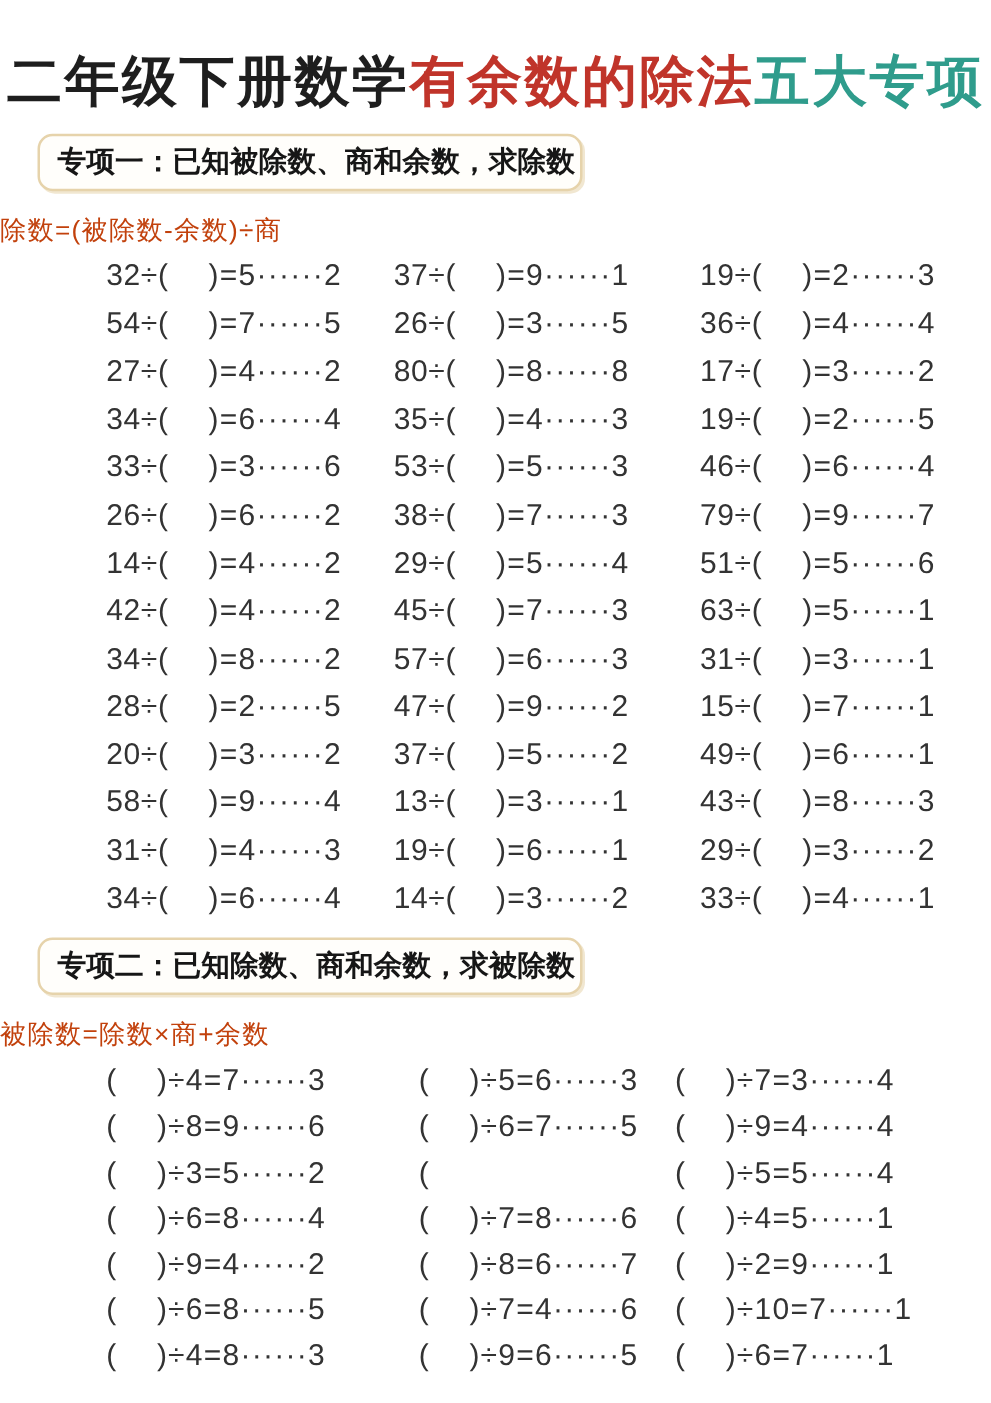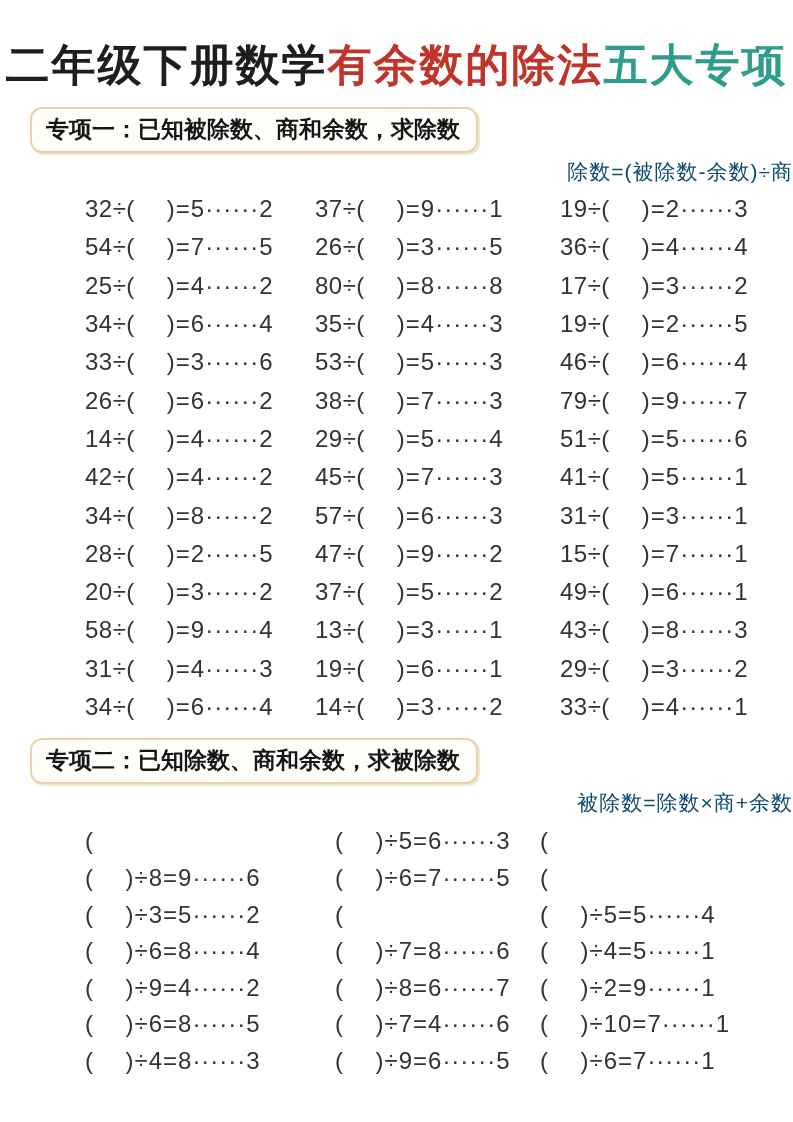--- a/index.html
+++ b/index.html
@@ -40,7 +40,7 @@
     display: inline-block;
     margin-left: 30px;
     margin-top: 12px;
-    padding: 5px 16px 6px 14px;
+    padding: 5px 4px 6px 14px;
     border: 2px solid #e6d3ab;
     border-radius: 12px;
     box-shadow: 2px 2px 0 rgba(230, 211, 171, 0.55);

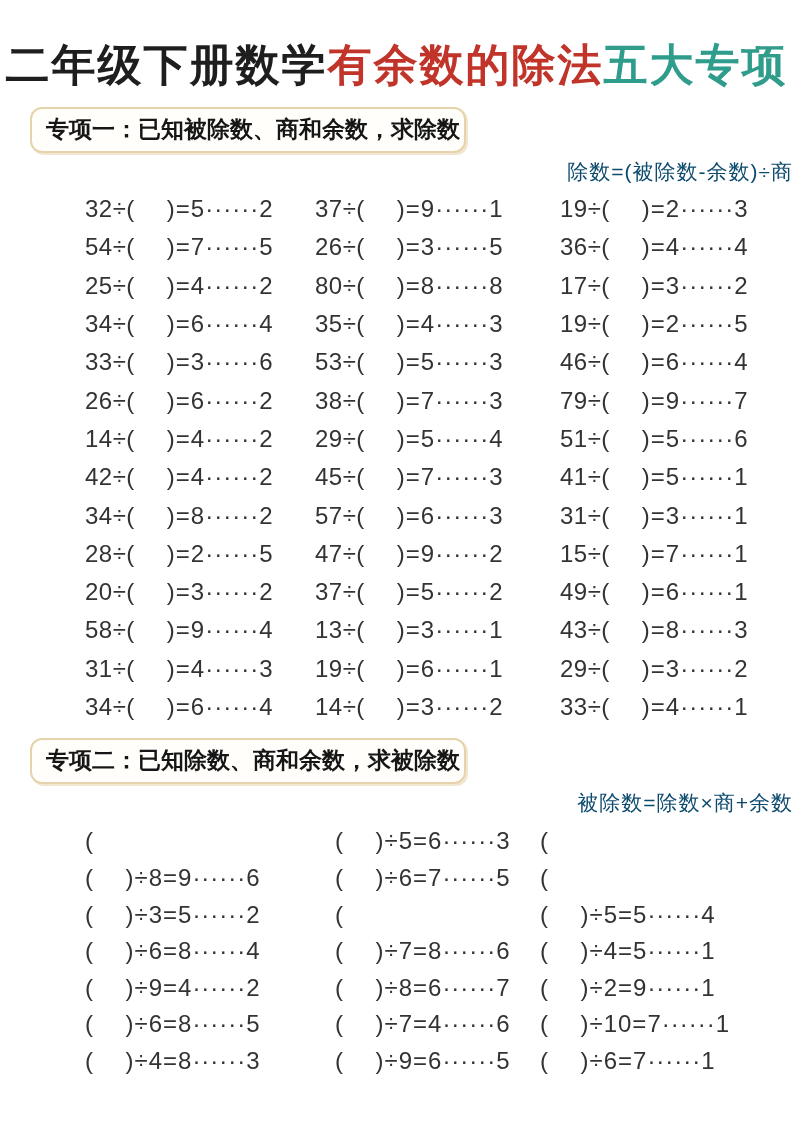--- a/index.html
+++ b/index.html
@@ -53,10 +53,10 @@
 
   
   .formula {
-    text-align: right;
+    text-align: left;
     font-size: 21px;
-    color: #0c4a6e;
-    margin-top: 5px;
+    color: #c2410c;
+    margin-top: 17px;
     font-weight: 500;
     letter-spacing: 1px;
   }

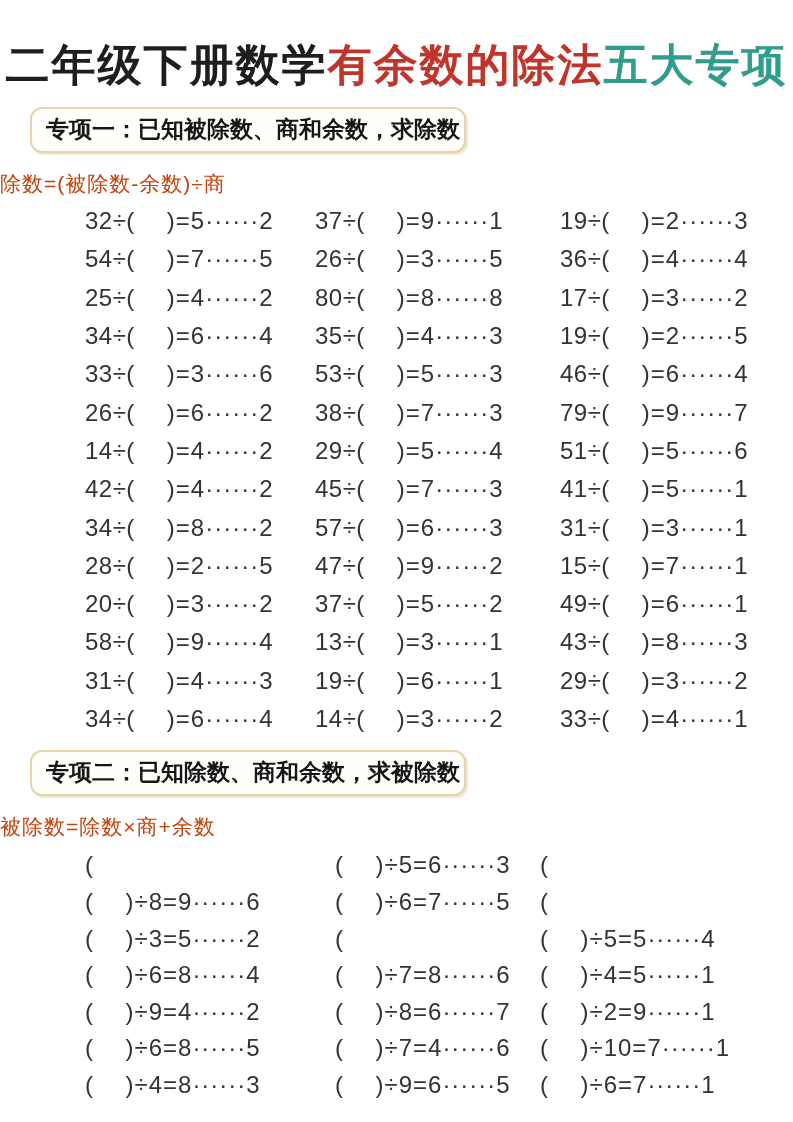--- a/index.html
+++ b/index.html
@@ -137,7 +137,7 @@
           <span class="dots">)=4······4</span>
         </div>
         <div class="problem">
-          <span>25÷(</span>
+          <span>27÷(</span>
           <span class="paren-gap"></span>
           <span class="dots">)=4······2</span>
         </div>

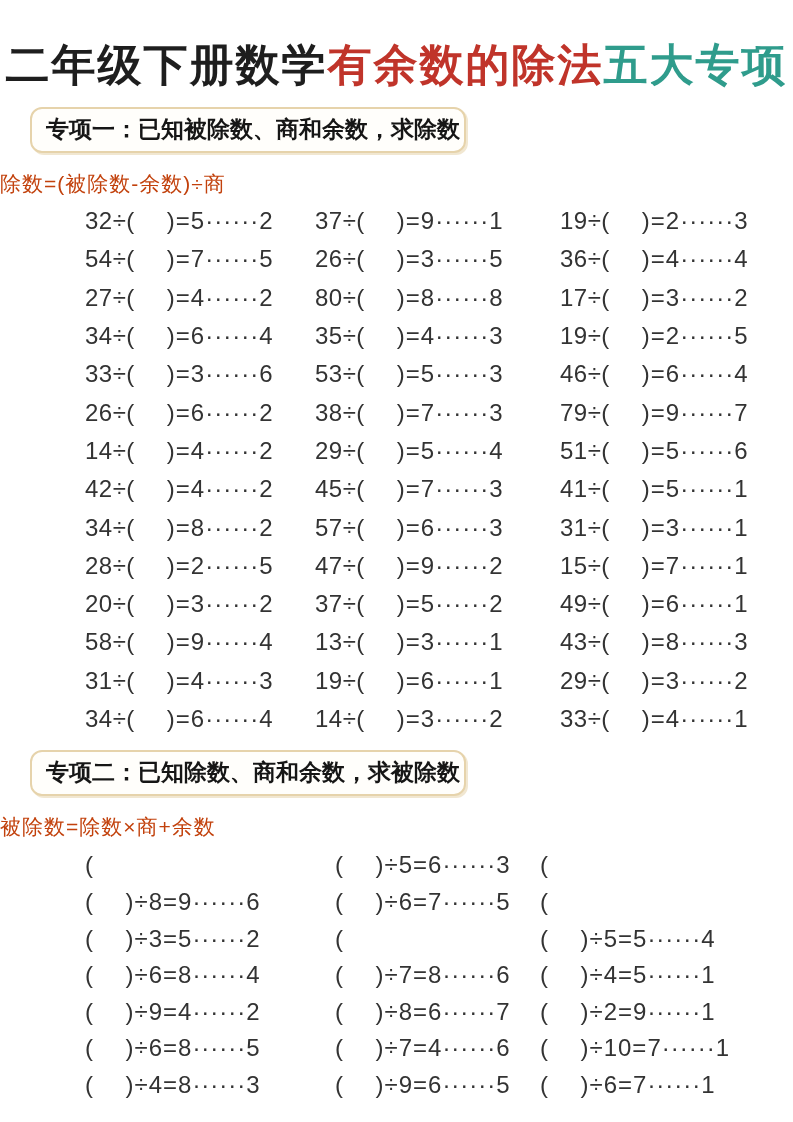--- a/index.html
+++ b/index.html
@@ -222,7 +222,7 @@
           <span class="dots">)=7······3</span>
         </div>
         <div class="problem">
-          <span>41÷(</span>
+          <span>63÷(</span>
           <span class="paren-gap"></span>
           <span class="dots">)=5······1</span>
         </div>

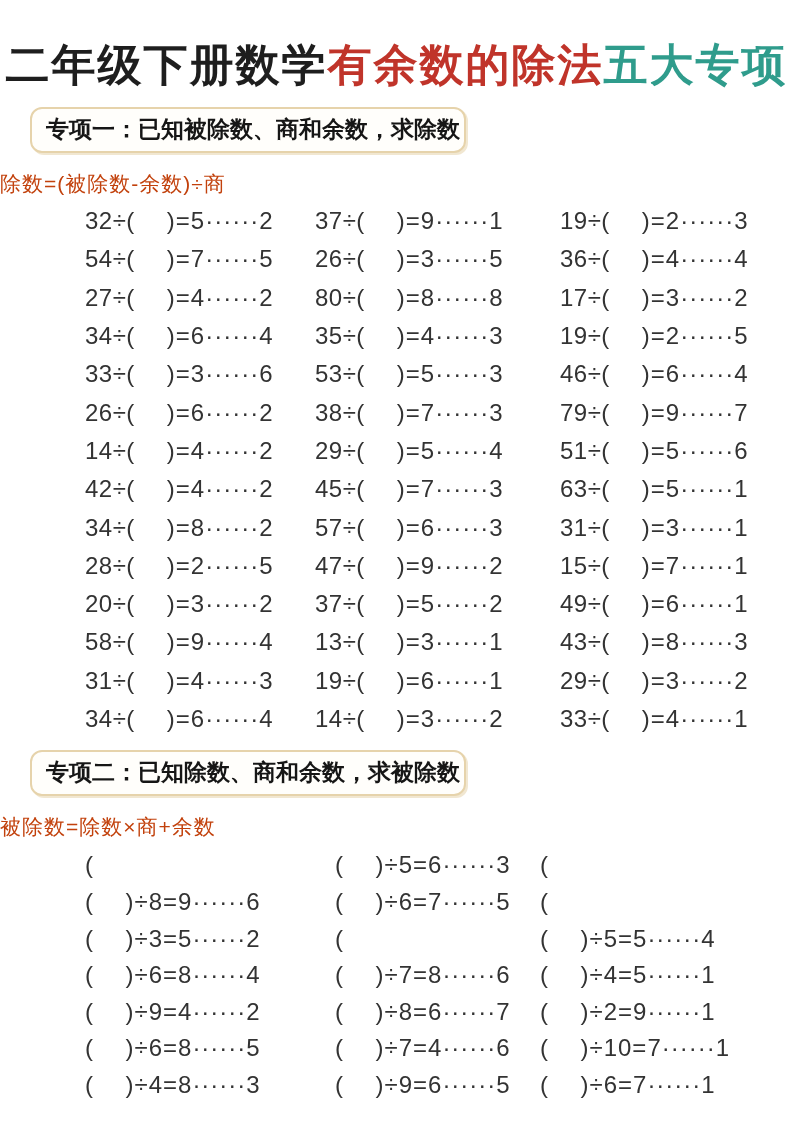--- a/index.html
+++ b/index.html
@@ -326,6 +326,7 @@
         <div class="problem">
           <span>(</span>
           <span class="paren-gap"></span>
+          <span class="dots">)÷4=7······3</span>
         </div>
         <div class="problem">
           <span>(</span>

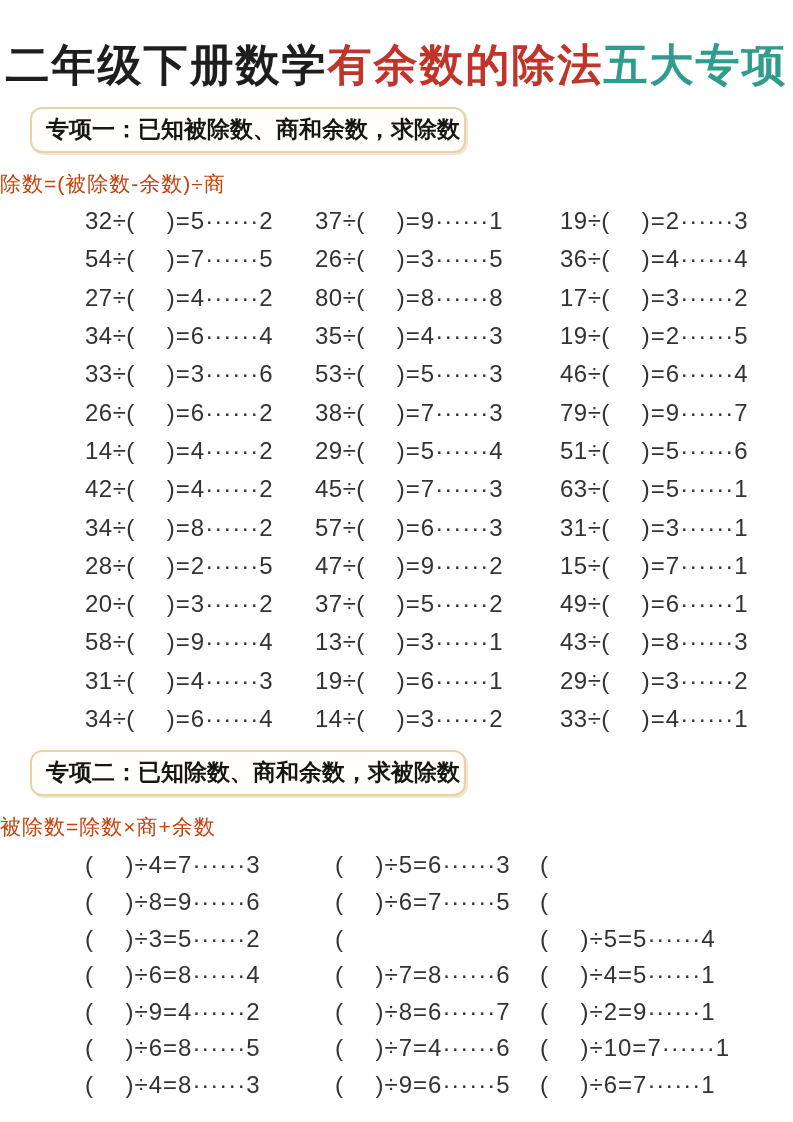--- a/index.html
+++ b/index.html
@@ -336,6 +336,7 @@
         <div class="problem">
           <span>(</span>
           <span class="paren-gap"></span>
+          <span class="dots">)÷7=3······4</span>
         </div>
         <div class="problem">
           <span>(</span>

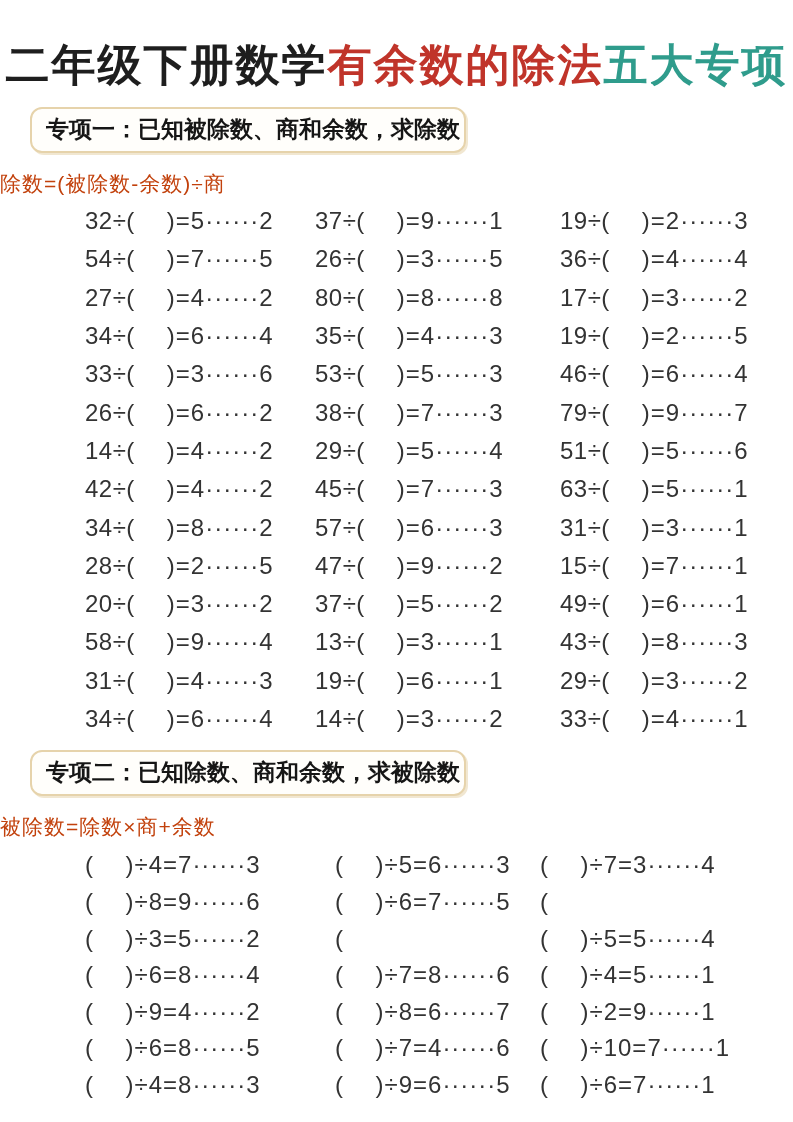--- a/index.html
+++ b/index.html
@@ -351,6 +351,7 @@
         <div class="problem">
           <span>(</span>
           <span class="paren-gap"></span>
+          <span class="dots">)÷9=4······4</span>
         </div>
         <div class="problem">
           <span>(</span>

